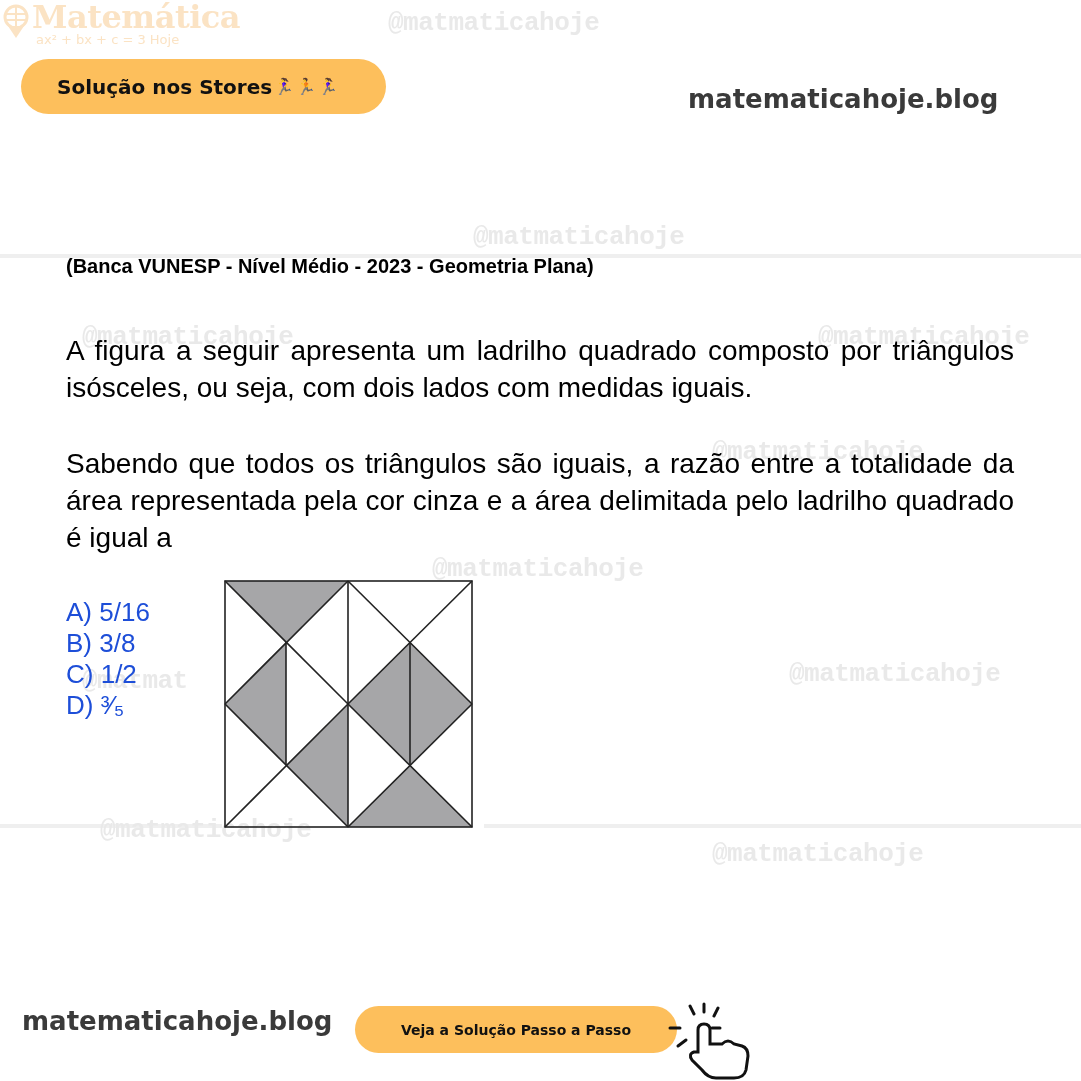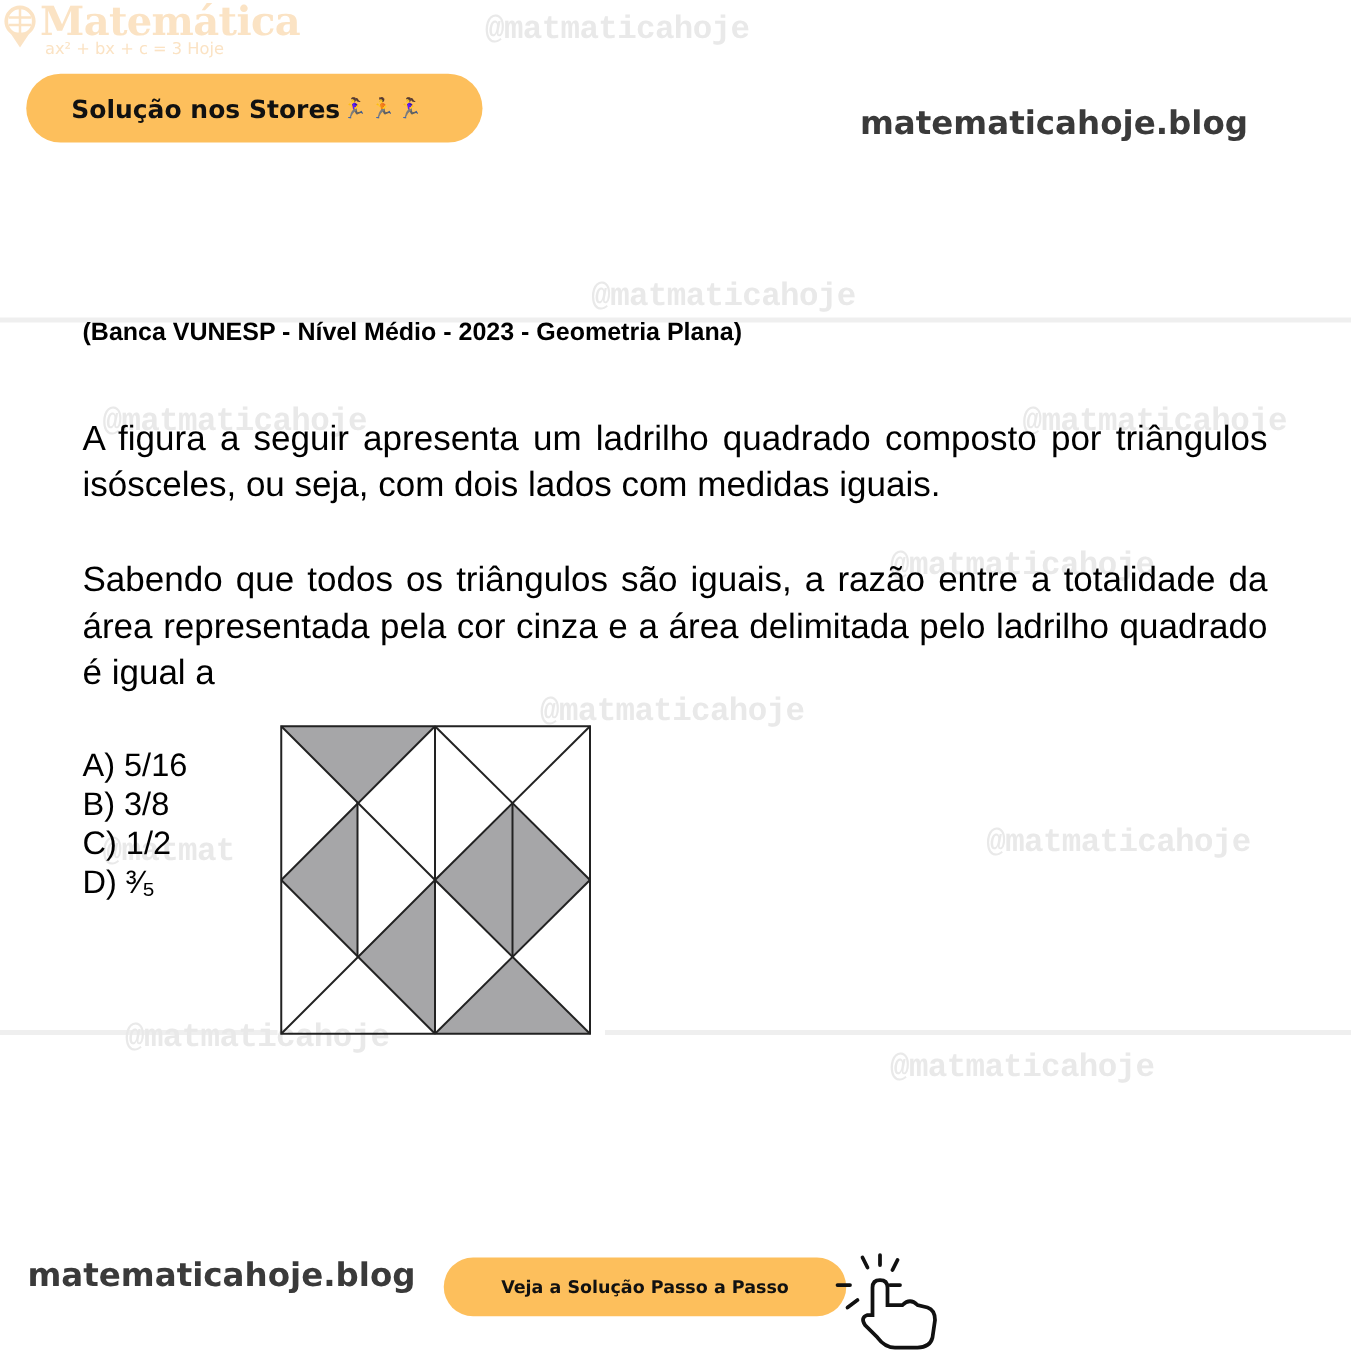--- a/index.html
+++ b/index.html
@@ -21,7 +21,7 @@
   .para{left:66px;width:948px;font-size:28px;color:#000;line-height:37px;text-align:justify;}
   .p1{top:332px;}
   .p2{top:445px;}
-  .options{left:66px;top:597px;font-size:26px;color:#000000;line-height:31px;}
+  .options{left:66px;top:597px;font-size:26px;color:#1d4ed8;line-height:31px;}
   .figure{left:223px;top:579px;width:252px;height:251px;}
   .pill-bottom{left:355px;top:1006px;width:322px;height:47px;justify-content:center;font-size:14px;}
   .hand{left:668px;top:1002px;width:84px;height:79px;}

